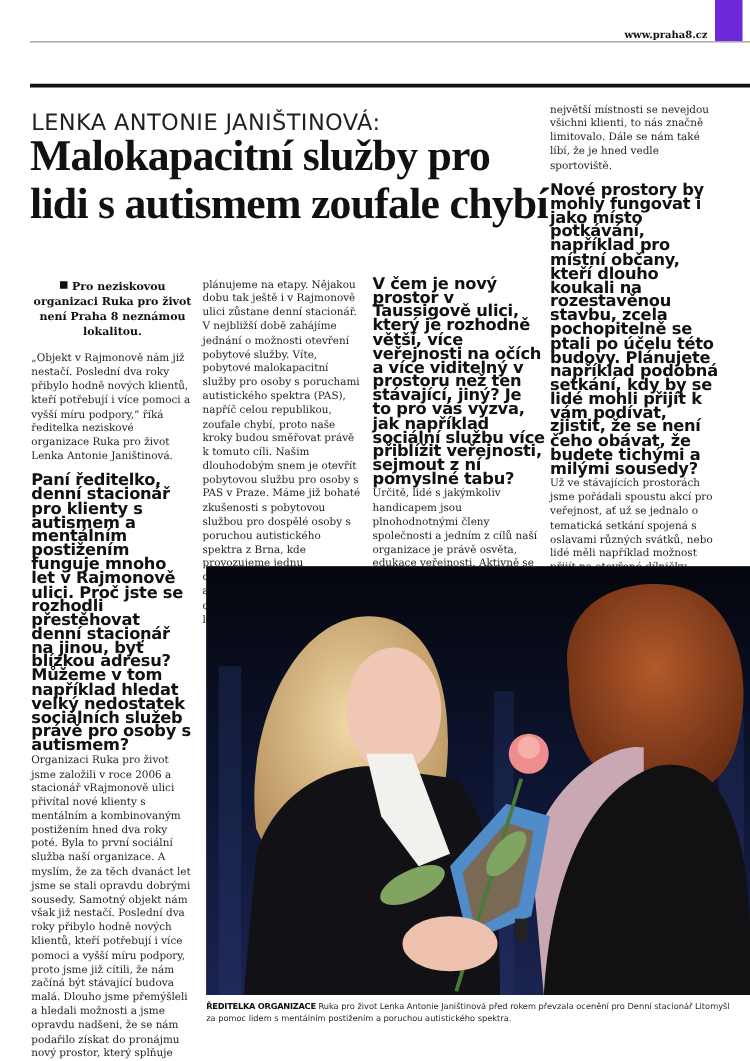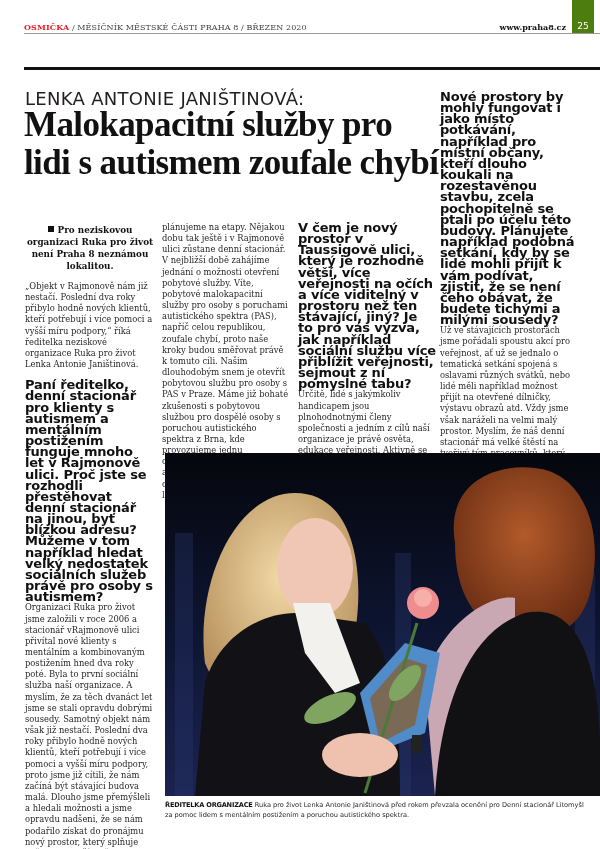--- a/index.html
+++ b/index.html
@@ -35,9 +35,6 @@
 <body>
 
 <div class="header">
-  <div class="hdr-left">
-    <span class="hdr-brand">OSMIČKA</span><span> / MĚSÍČNÍK MĚSTSKÉ ČÁSTI PRAHA 8 / BŘEZEN 2020</span>
-  </div>
   <div class="hdr-url">www.praha8.cz</div>
   <div class="page-num">25</div>
 </div>

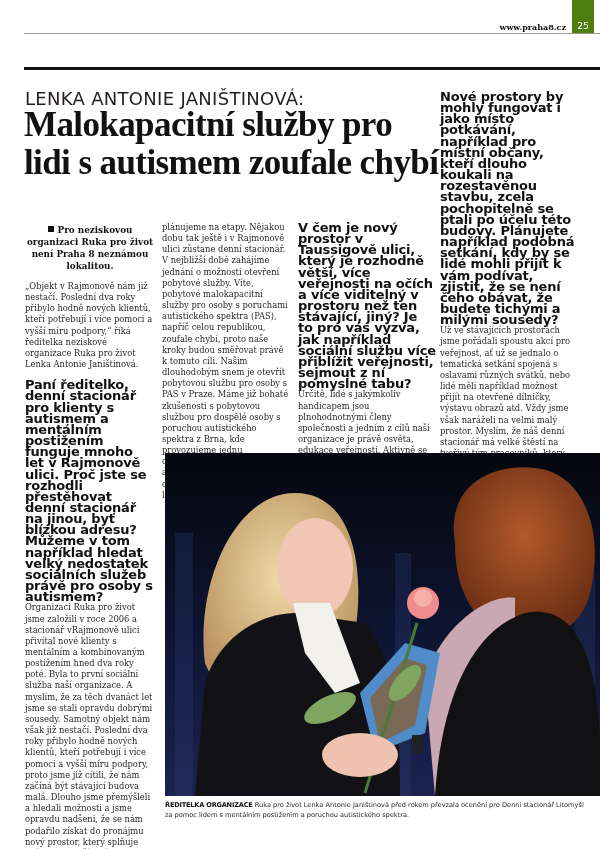--- a/index.html
+++ b/index.html
@@ -9,7 +9,7 @@
   .hdr-left { position:absolute; left:0; top:22px; font-family:"DejaVu Serif", serif; font-size:8px; letter-spacing:0.1px; color:#444; white-space:nowrap; }
   .hdr-brand { color:#e3202a; font-weight:bold; }
   .hdr-url { position:absolute; right:34px; top:22px; font-size:8px; font-weight:bold; color:#111; font-family:"DejaVu Serif", serif; }
-  .page-num { position:absolute; right:6px; top:0; width:22px; height:33px; background:#4d7c0f; color:#fff; font-family:"DejaVu Sans", sans-serif; font-weight:normal; font-size:9px; text-align:center; line-height:12px; padding-top:20px; box-sizing:border-box; }
+  .page-num { position:absolute; right:6px; top:0; width:22px; height:33px; background:#6d28d9; color:#fff; font-family:"DejaVu Sans", sans-serif; font-weight:bold; font-size:9px; text-align:center; line-height:12px; padding-top:32px; box-sizing:border-box; }
   .top-rule { position:absolute; left:24px; top:67px; width:576px; height:3px; background:#111; }
 
   .kicker { position:absolute; left:25px; top:88px; font-family:"DejaVu Sans", sans-serif; font-size:18px; letter-spacing:0.3px; color:#231f20; font-weight:normal; white-space:nowrap; }

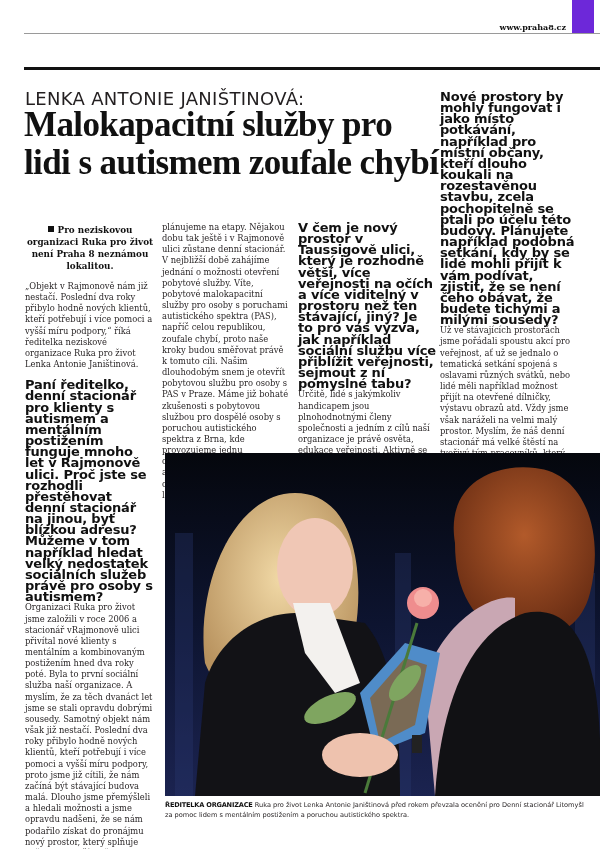--- a/index.html
+++ b/index.html
@@ -65,6 +65,7 @@
 </div>
 
 <div class="col c4">
+  <p>největší místnosti se nevejdou všichni klienti, to nás značně limitovalo. Dále se nám také líbí, že je hned vedle sportoviště.</p>
   <div class="gap"></div>
   <p class="q">Nové prostory by mohly fungovat i jako místo potkávání, například pro místní občany, kteří dlouho koukali na rozestavěnou stavbu, zcela pochopitelně se ptali po účelu této budovy. Plánujete například podobná setkání, kdy by se lidé mohli přijít k vám podívat, zjistit, že se není čeho obávat, že budete tichými a milými sousedy?</p>
   <p><span>Už ve stávajících prostorách jsme pořádali spoustu akcí pro veřejnost, ať už se jednalo o tematická setkání spojená s oslavami různých svátků, nebo lidé měli například možnost přijít na otevřené dílničky, výstavu obrazů atd. Vždy jsme však naráželi na velmi malý prostor. Myslím, že náš denní stacionář má velké štěstí na tvořivý tým pracovníků, který se opravdu těší na nové prostory a jistě vymyslí spoustu krásných akcí, na kterých veřejnost rádi přivítáme. Pokud se vše podaří, rádi bychom všechny pozvali již na akci spojenou s oslavou jara a Velikonoc.</span> <span class="sig">(tok)</span></p>

